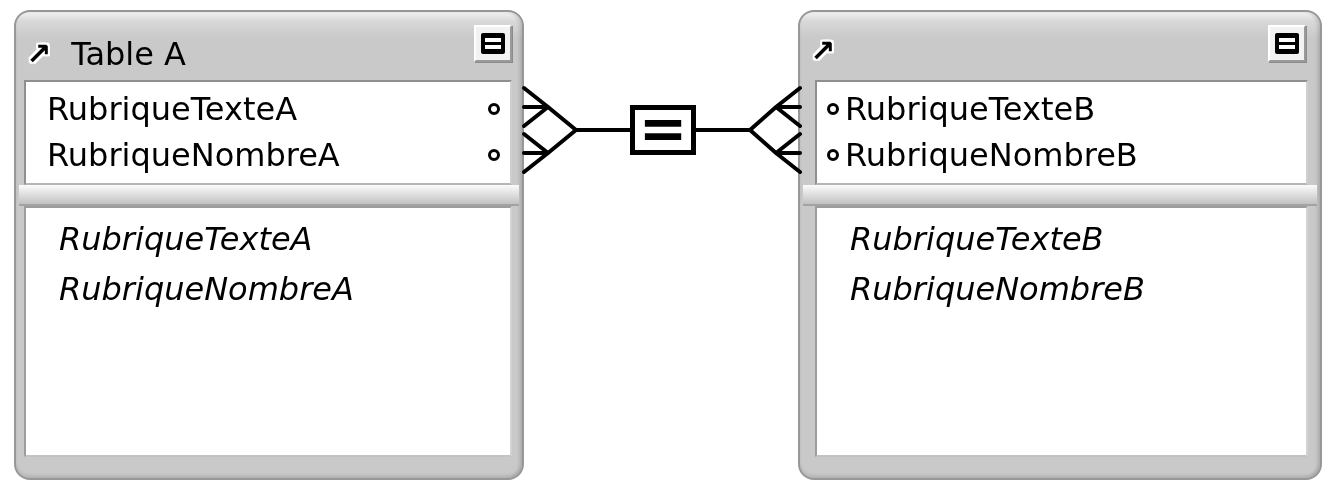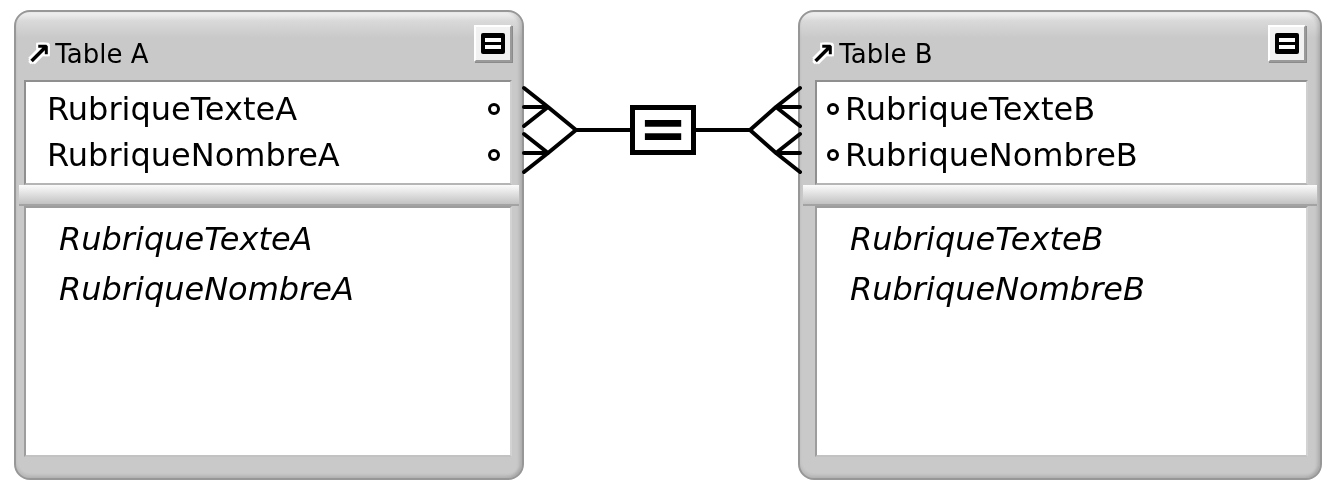--- a/index.html
+++ b/index.html
@@ -22,7 +22,7 @@
     font-size:30px;line-height:30px;font-weight:bold;color:#000;
     text-shadow:-2px -2px 0 #fff,2px -2px 0 #fff,-2px 2px 0 #fff,2px 2px 0 #fff,0 2px 0 #fff,2px 0 0 #fff,0 -2px 0 #fff,-2px 0 0 #fff;
   }
-  .tbl-title{font-size:26px;line-height:36px;margin-left:4px;white-space:nowrap;}
+  .tbl-title{font-size:32px;line-height:36px;margin-left:20px;white-space:nowrap;}
   
   .collapse-btn{
     position:absolute;top:13px;width:38px;height:37px;box-sizing:border-box;

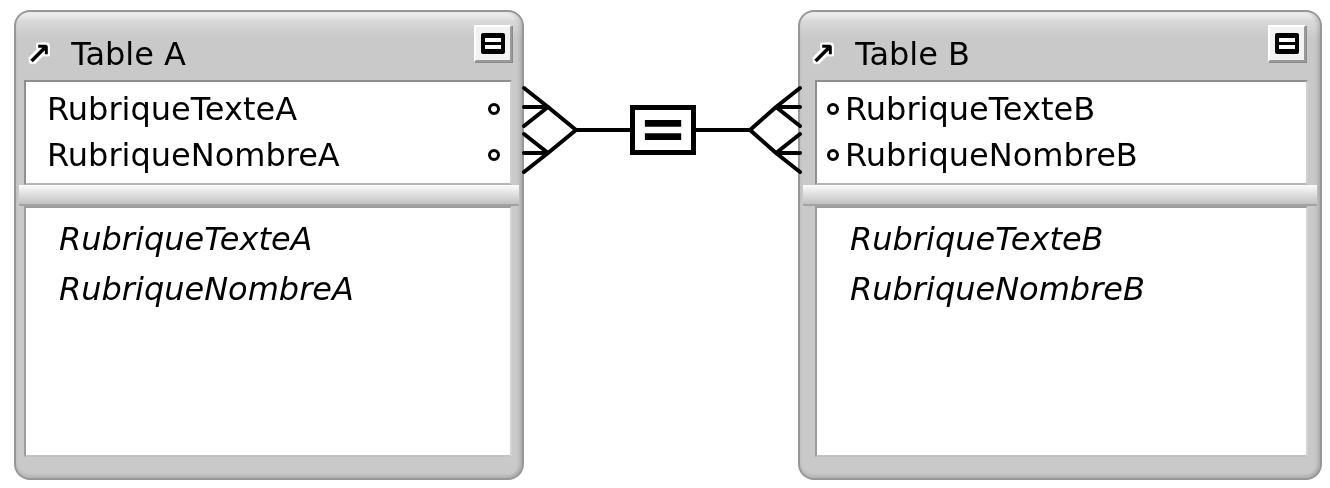--- a/index.html
+++ b/index.html
@@ -124,7 +124,6 @@
     <div class="tbl-header">
       <div class="title-row">
         <span class="src-arrow">↗</span>
-        <span class="tbl-title">Table B</span>
       </div>
       <div class="collapse-btn">
         <span class="collapse-glyph">

